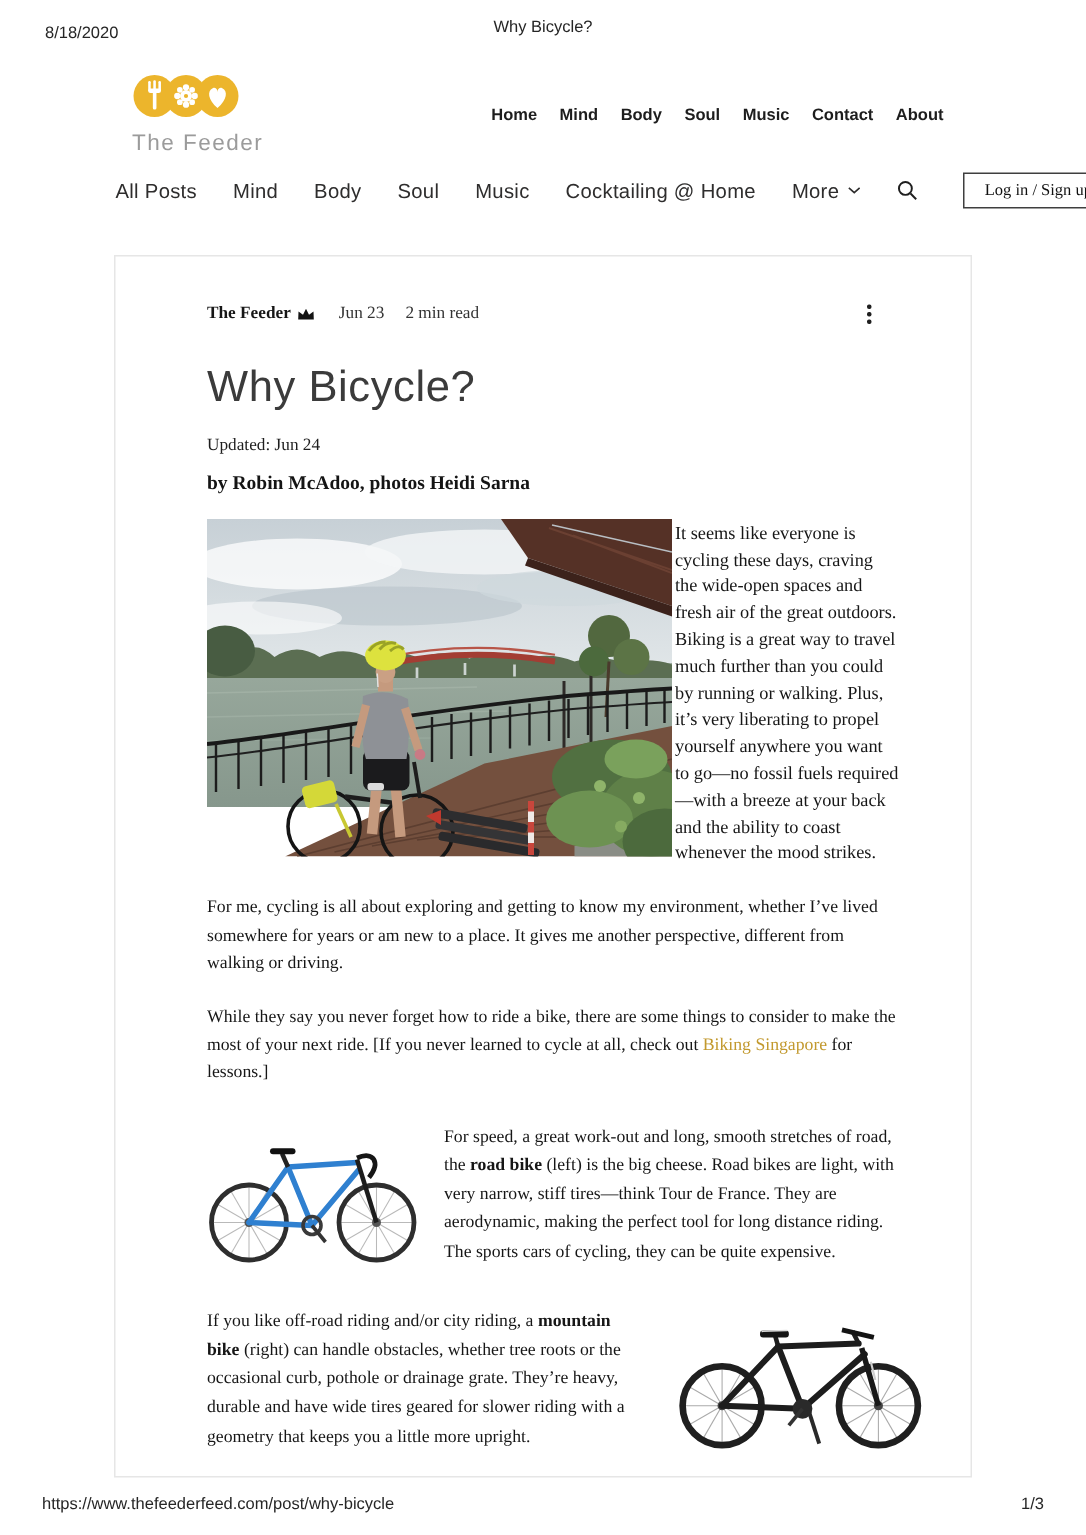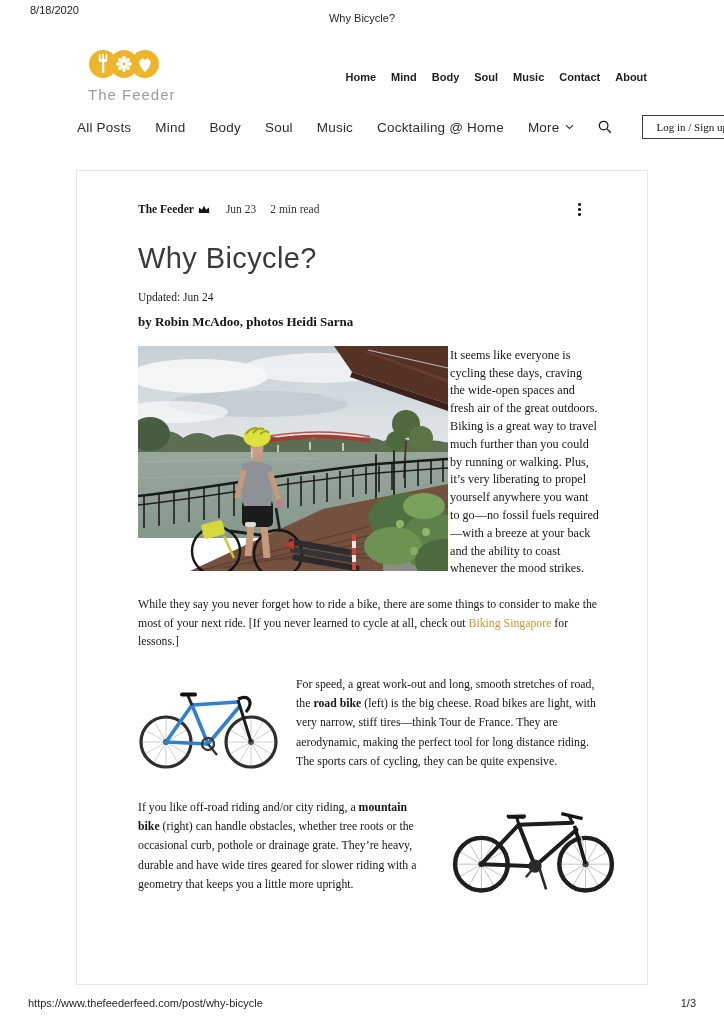--- a/index.html
+++ b/index.html
@@ -10,7 +10,7 @@
   
   .ph-date, .ph-title, .pf-url, .pf-page {
     position:absolute; font-family:"Liberation Sans", sans-serif; font-size:11px; color:#262626; }
-  .ph-date { left:30px; top:4px; }
+  .ph-date { left:30px; top:16px; }
   .ph-title { left:0; right:0; top:12px; text-align:center; }
   .pf-url { left:28px; bottom:14px; }
   .pf-page { right:28px; bottom:14px; }

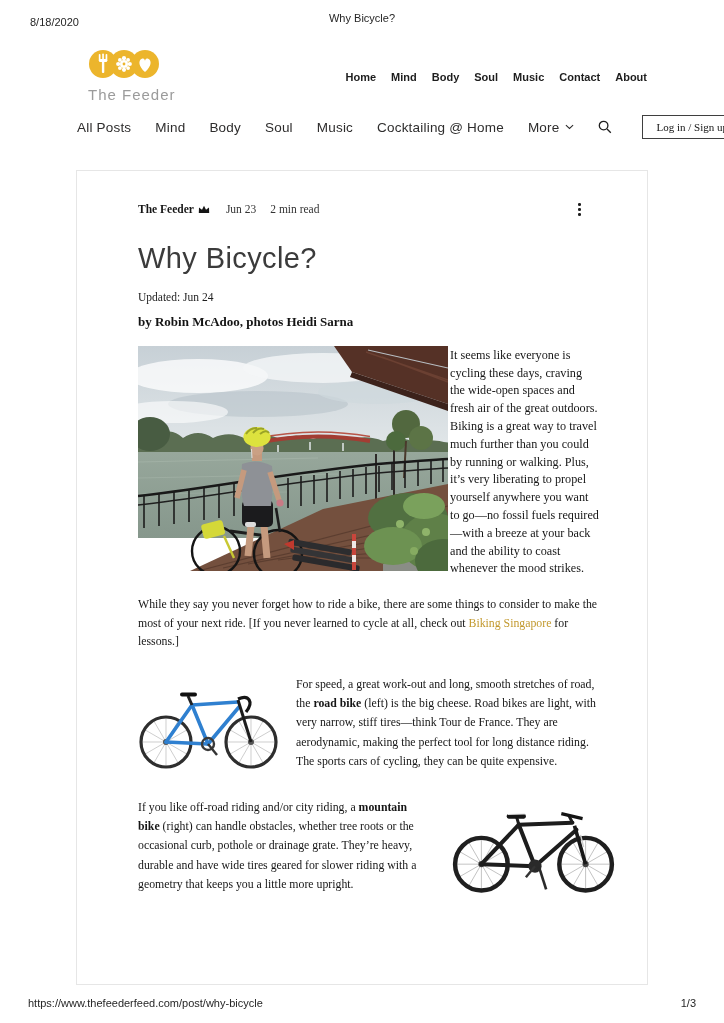--- a/index.html
+++ b/index.html
@@ -19,7 +19,7 @@
   .logo { position:absolute; left:88px; top:48px; width:96px; text-align:left; cursor:pointer; }
   .logo-text { font-family:"Liberation Sans", sans-serif; font-weight:300; font-size:15px;
                color:#9b9b9b; letter-spacing:1px; margin-top:2px; }
-  .top-nav { position:absolute; top:71px; right:77px; display:flex; gap:15px;
+  .top-nav { position:absolute; top:71px; right:95px; display:flex; gap:15px;
              font-family:"Liberation Sans", sans-serif; font-size:11px; font-weight:700; color:#1d1d1d; }
   .top-nav a { cursor:pointer; }
 

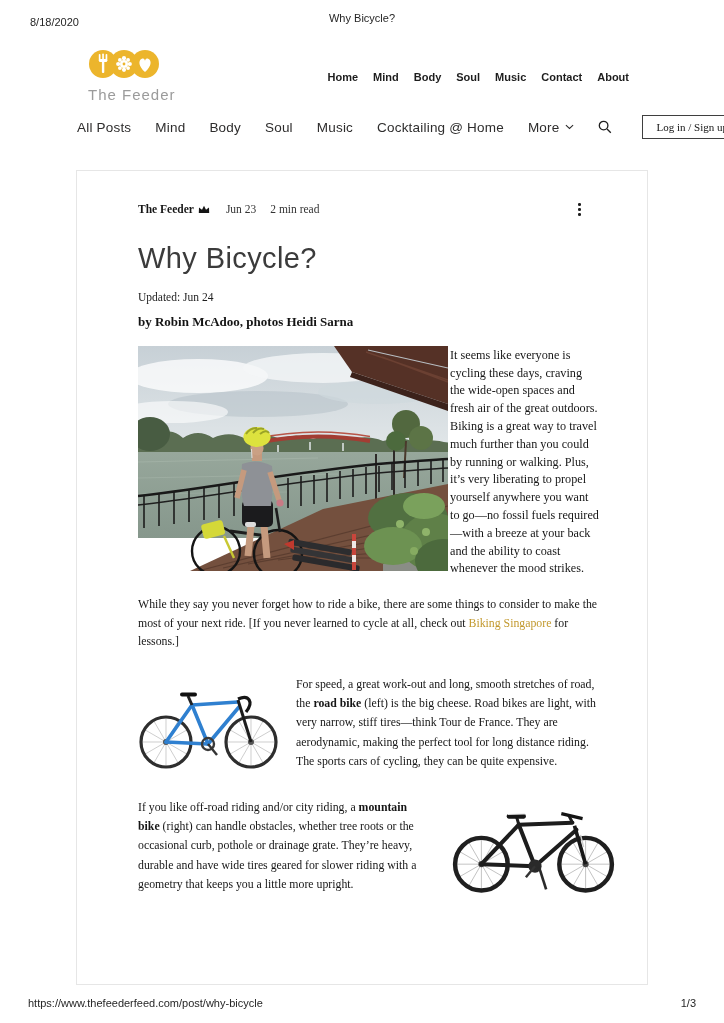--- a/index.html
+++ b/index.html
@@ -281,6 +281,7 @@
       <p class="intro">It seems like everyone is cycling these days, craving the wide-open spaces and fresh air of the great outdoors. Biking is a great way to travel much further than you could by running or walking. Plus, it’s very liberating to propel yourself anywhere you want to go—no fossil fuels required—with a breeze at your back and the ability to coast whenever the mood strikes.</p>
     </div>
 
+    <p class="para">For me, cycling is all about exploring and getting to know my environment, whether I’ve lived somewhere for years or am new to a place. It gives me another perspective, different from walking or driving.</p>
 
     <p class="para"><span>While they say you never forget how to ride a bike, there are some things to consider to make the most of your next ride. [If you never learned to cycle at all, check out </span><a class="gold">Biking Singapore</a><span> for lessons.]</span></p>
 

